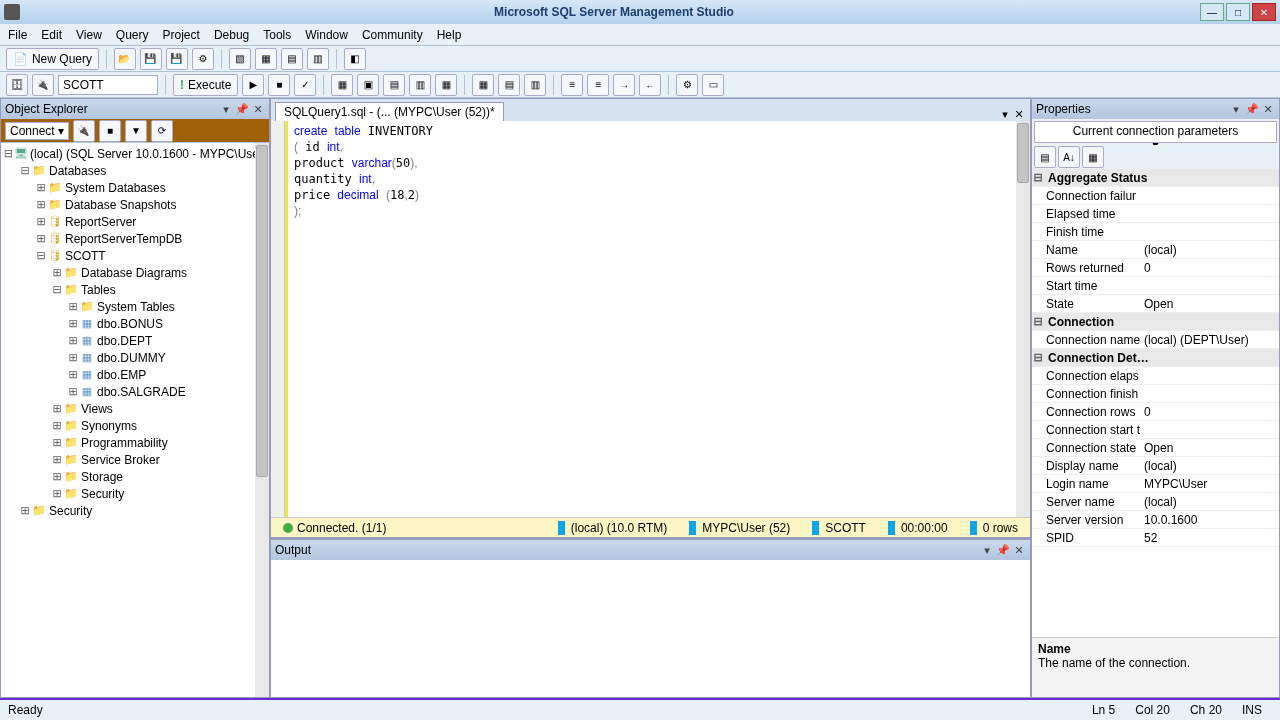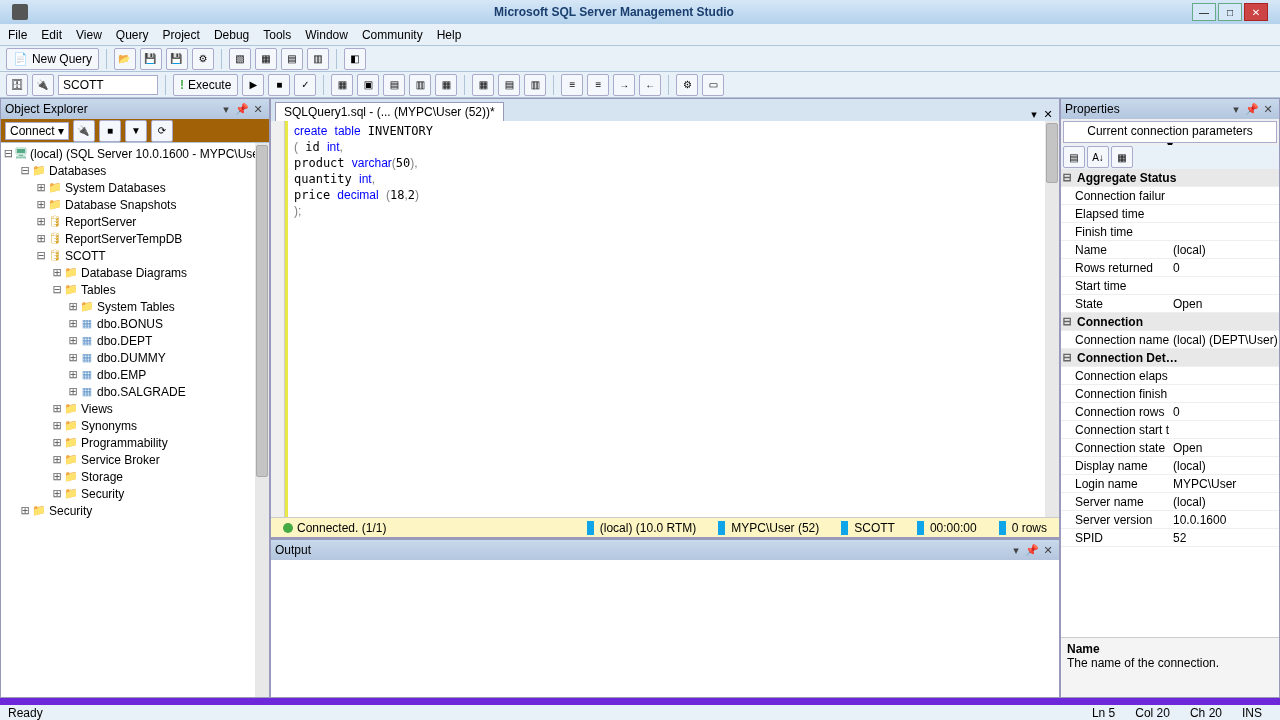--- a/index.html
+++ b/index.html
@@ -6,7 +6,7 @@
 body { background: #f0f0f0; width: 1280px; height: 720px; overflow: hidden; display: flex; flex-direction: column; }
 
 
-.titlebar { background: linear-gradient(#d6e7f7, #b3d1ec); height: 24px; display: flex; align-items: center; padding: 0 12px; }
+.titlebar { background: linear-gradient(#d6e7f7, #b3d1ec); height: 24px; display: flex; align-items: center; padding: 0 4px; }
 .titlebar .icon { width: 16px; height: 16px; background: #555; border-radius: 2px; margin-right: 8px; }
 .titlebar .title { flex: 1; text-align: center; font-weight: bold; color: #1a3e6e; }
 .titlebar .winbtns { display: flex; gap: 2px; }

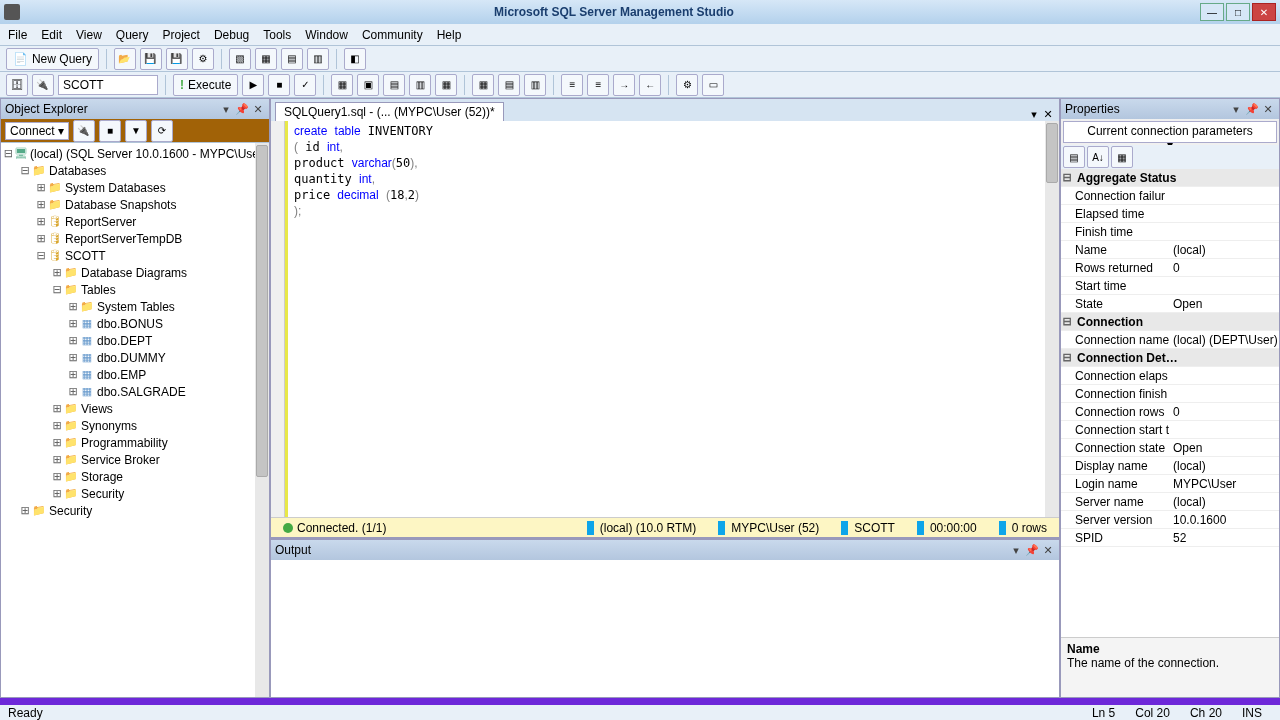--- a/index.html
+++ b/index.html
@@ -74,7 +74,7 @@
 .output-body { flex: 1; background: #fff; }
 
 
-.props { width: 220px; }
+.props { width: 249px; }
 .props .combo { height: 22px; border: 1px solid #aac; margin: 2px; padding: 2px 4px; background: #fff; display: flex; align-items: center; flex-direction: column; }
 .props .combo span { flex: 1; }
 .props .ptoolbar { height: 24px; display: flex; align-items: center; gap: 2px; padding: 0 2px; background: #e8f0f8; }

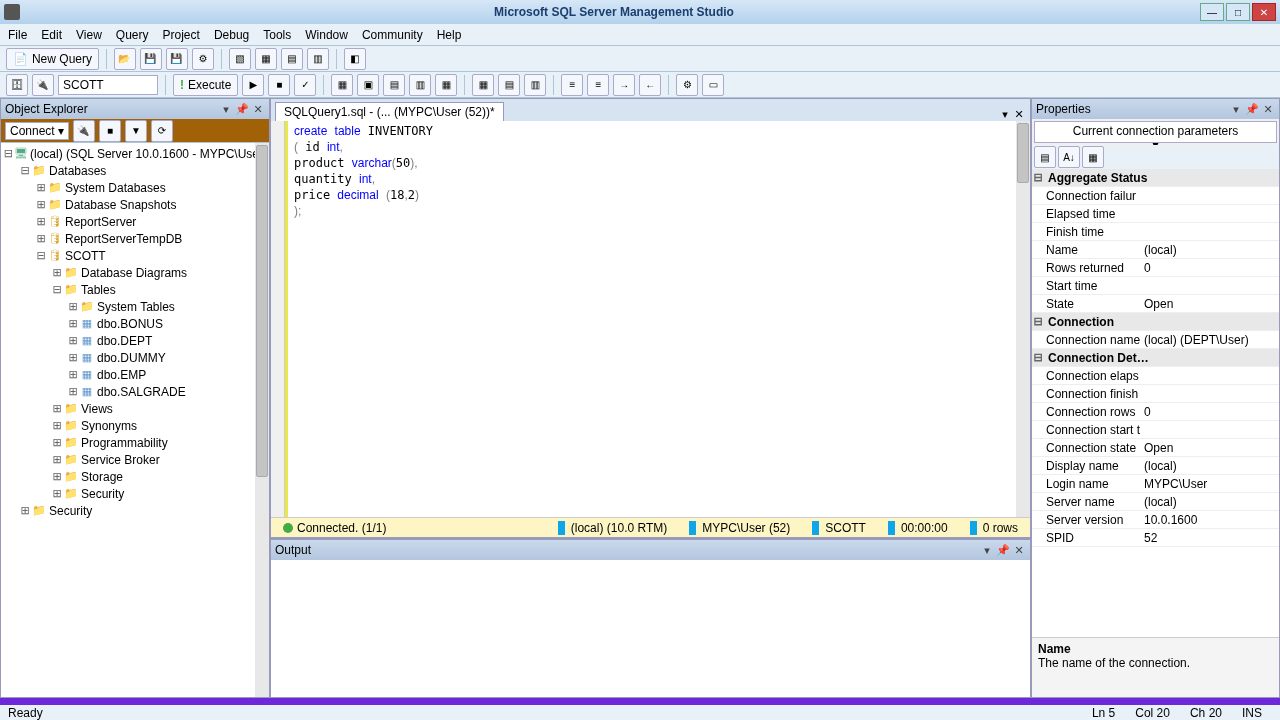--- a/index.html
+++ b/index.html
@@ -89,7 +89,7 @@
 .props .desc .dn { font-weight: bold; }
 
 
-.statusbar { height: 22px; background: #e8f0f8; border-top: 7px solid #6d28d9; display: flex; align-items: center; padding: 0 8px; font-size: 11px; }
+.statusbar { height: 22px; background: #e8f0f8; border-top: 2px solid #6d28d9; display: flex; align-items: center; padding: 0 8px; font-size: 11px; }
 .statusbar .sfill { flex: 1; }
 .statusbar .scell { padding: 0 10px; }
 

